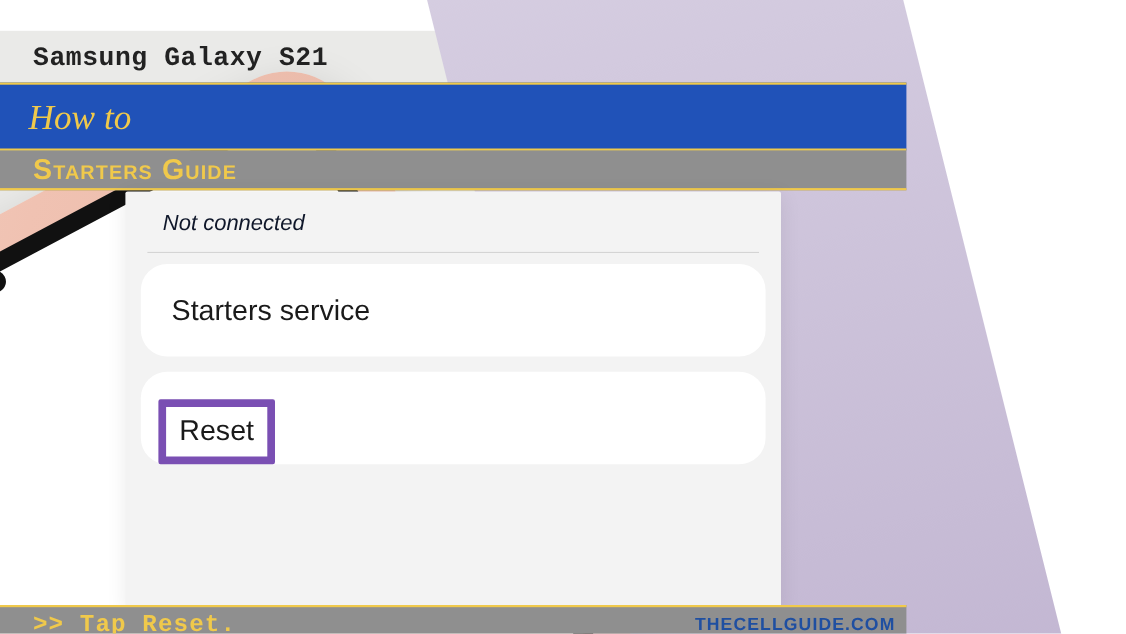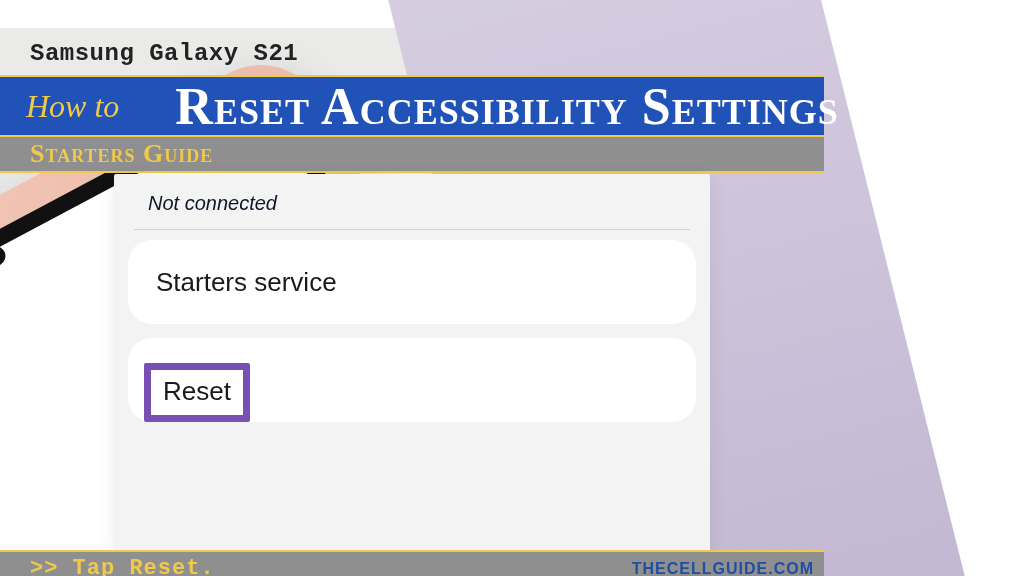--- a/index.html
+++ b/index.html
@@ -200,7 +200,6 @@
 
   <div class="title-band">
     <span class="howto">How to</span>
-    <span class="title-main">Reset Accessibility Settings</span>
   </div>
 
   <div class="sub-band">

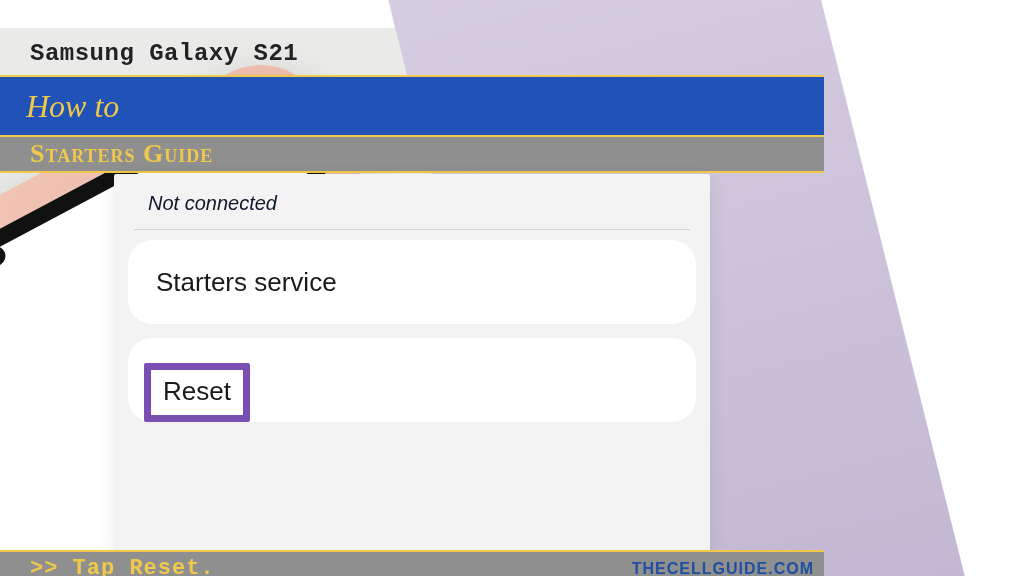--- a/index.html
+++ b/index.html
@@ -103,7 +103,7 @@
       padding-left: 30px;
     }
     .sub-band span {
-      font-family: Liberation Serif, serif;
+      font-family: Liberation Sans, sans-serif;
       font-variant: small-caps;
       font-weight: 700;
       font-size: 26px;

